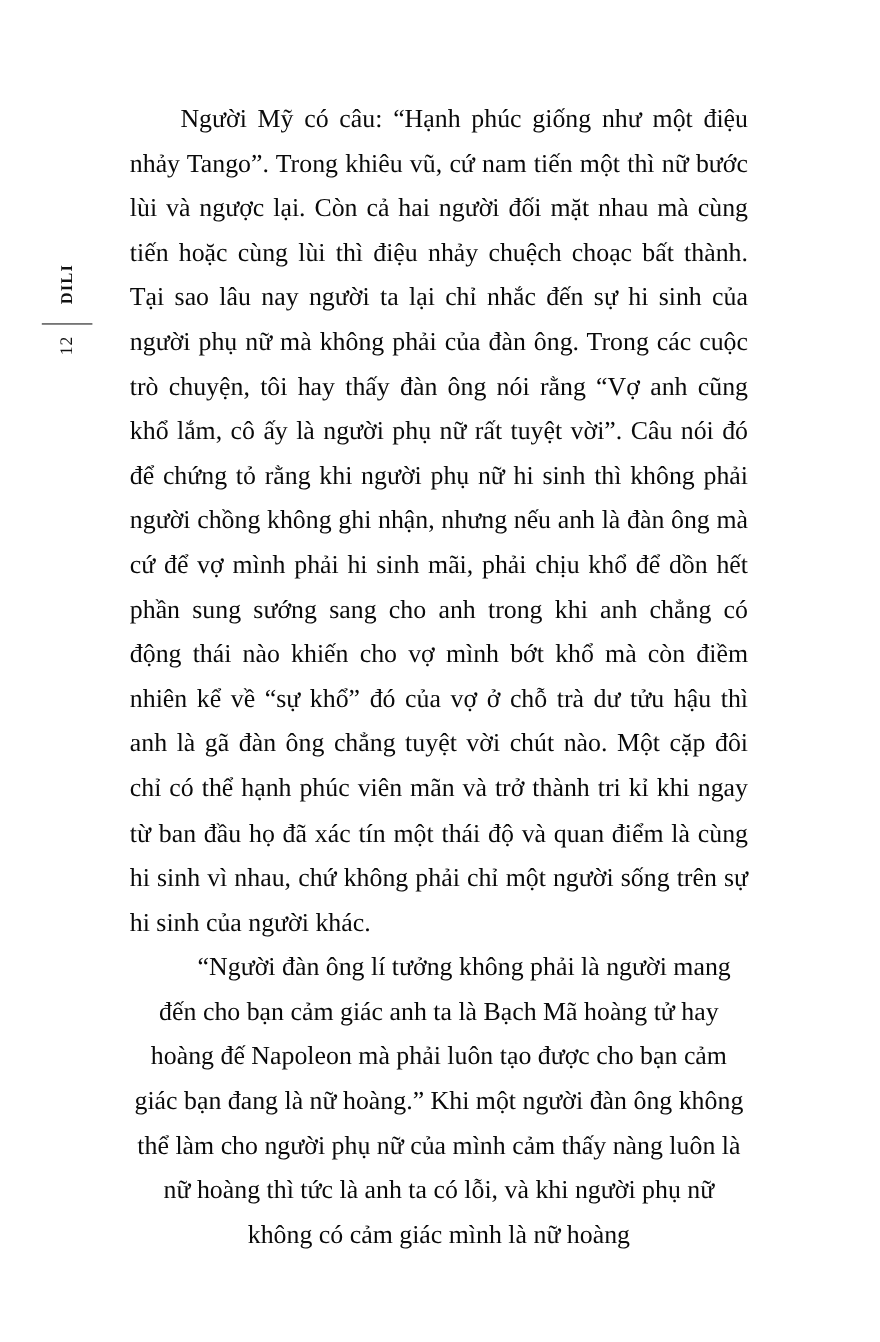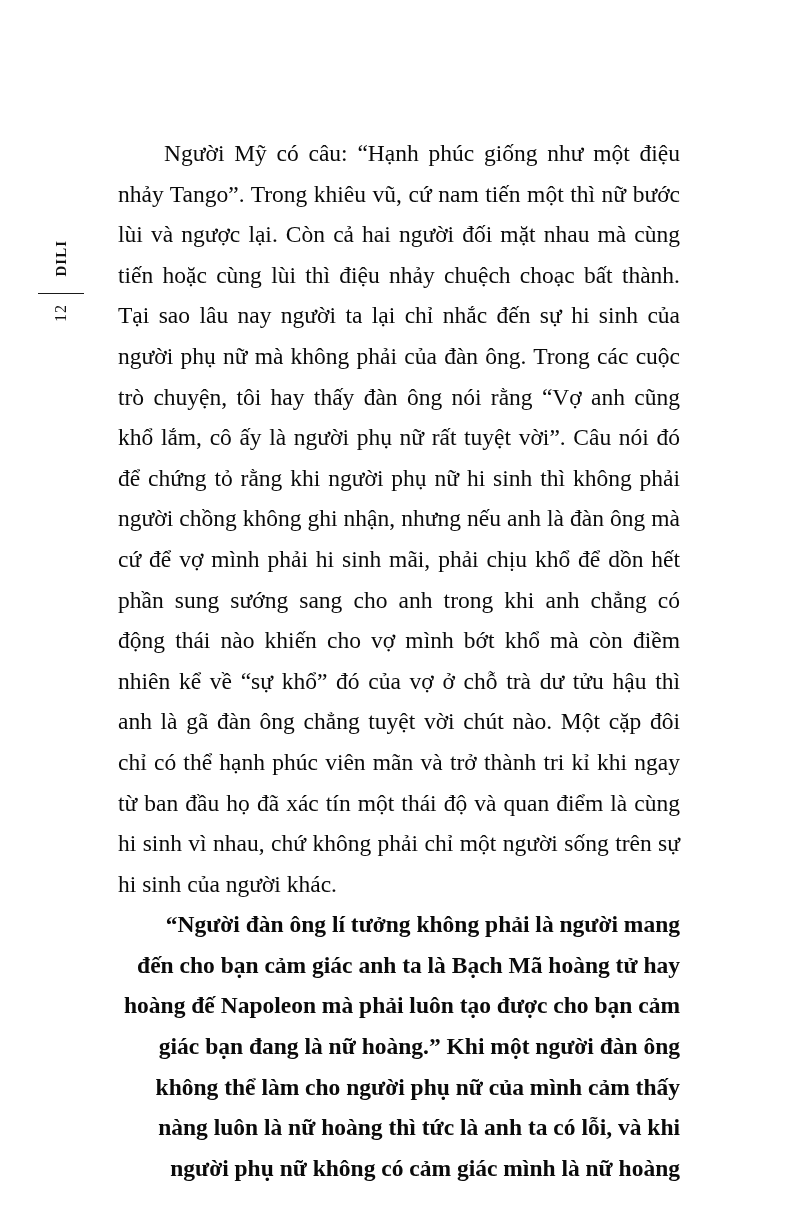--- a/index.html
+++ b/index.html
@@ -69,7 +69,6 @@
     left: 118px;
     top: 88px;
     width: 562px;
-    margin-top: 45px;
   }
 
   .para {

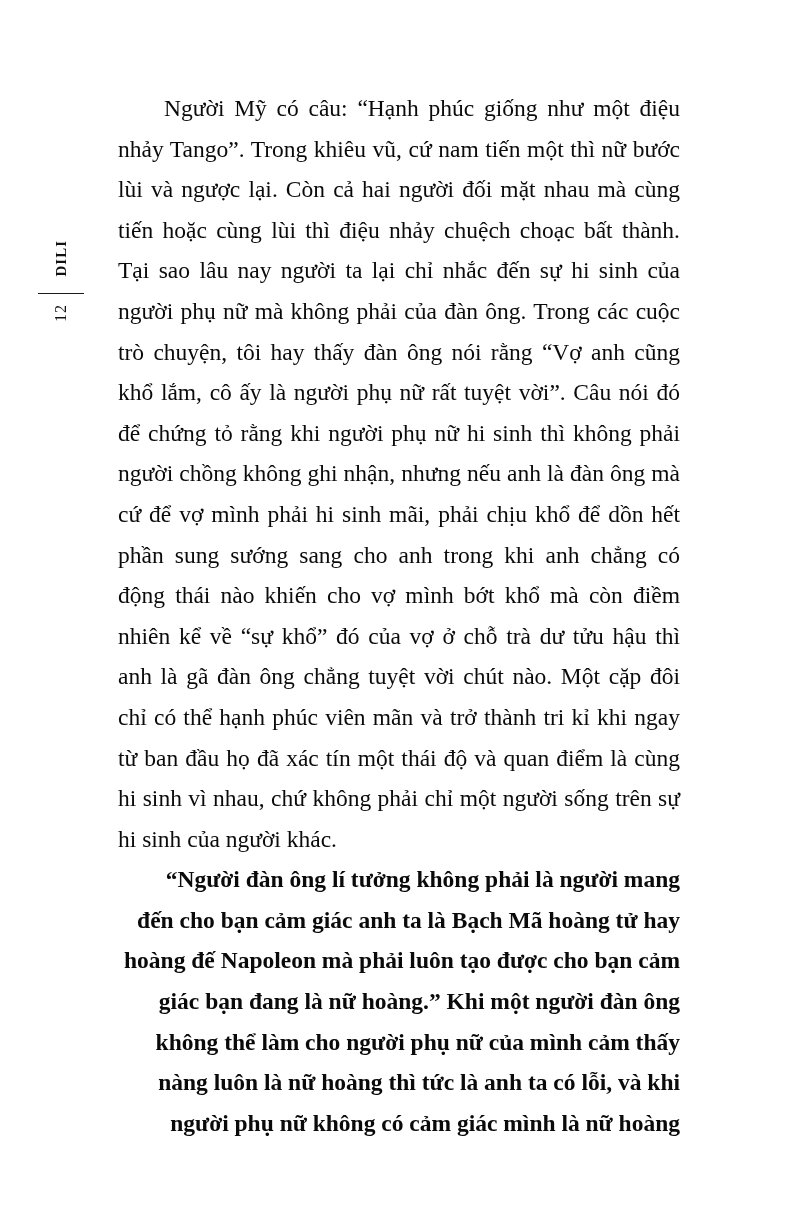--- a/index.html
+++ b/index.html
@@ -87,8 +87,7 @@
   }
 
   .para:last-child {
-    text-align: right;
-    font-weight: bold;
+    text-align: center;
   }
 </style>
 </head>

